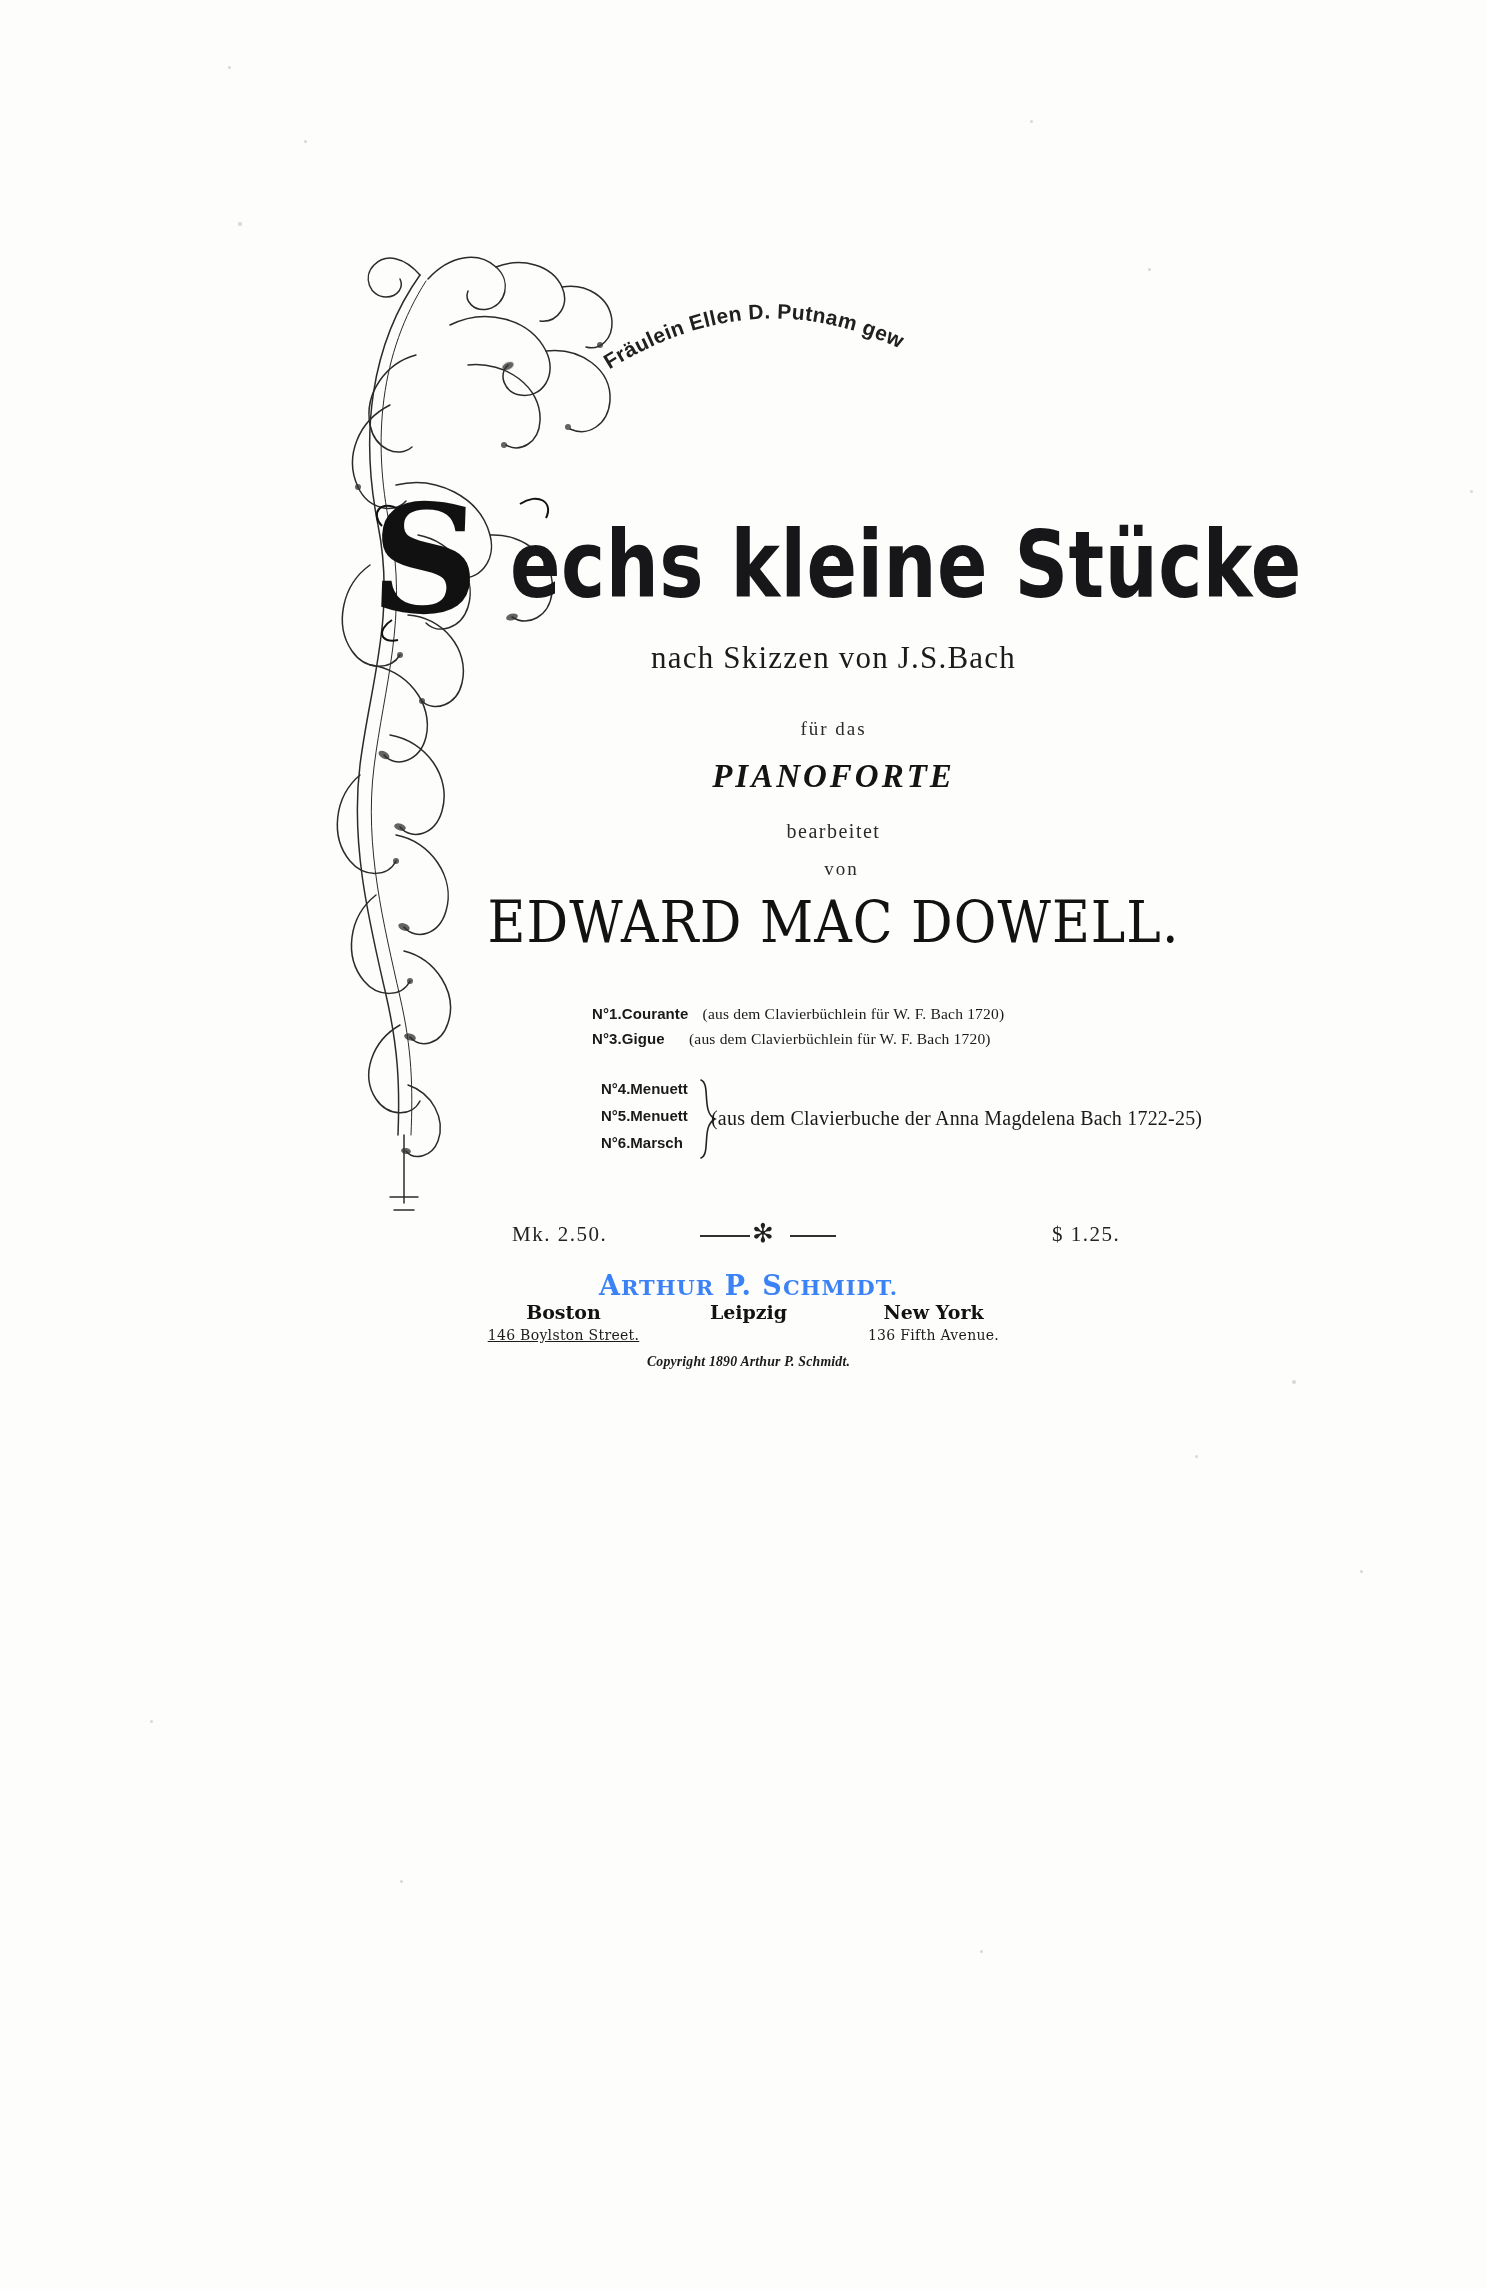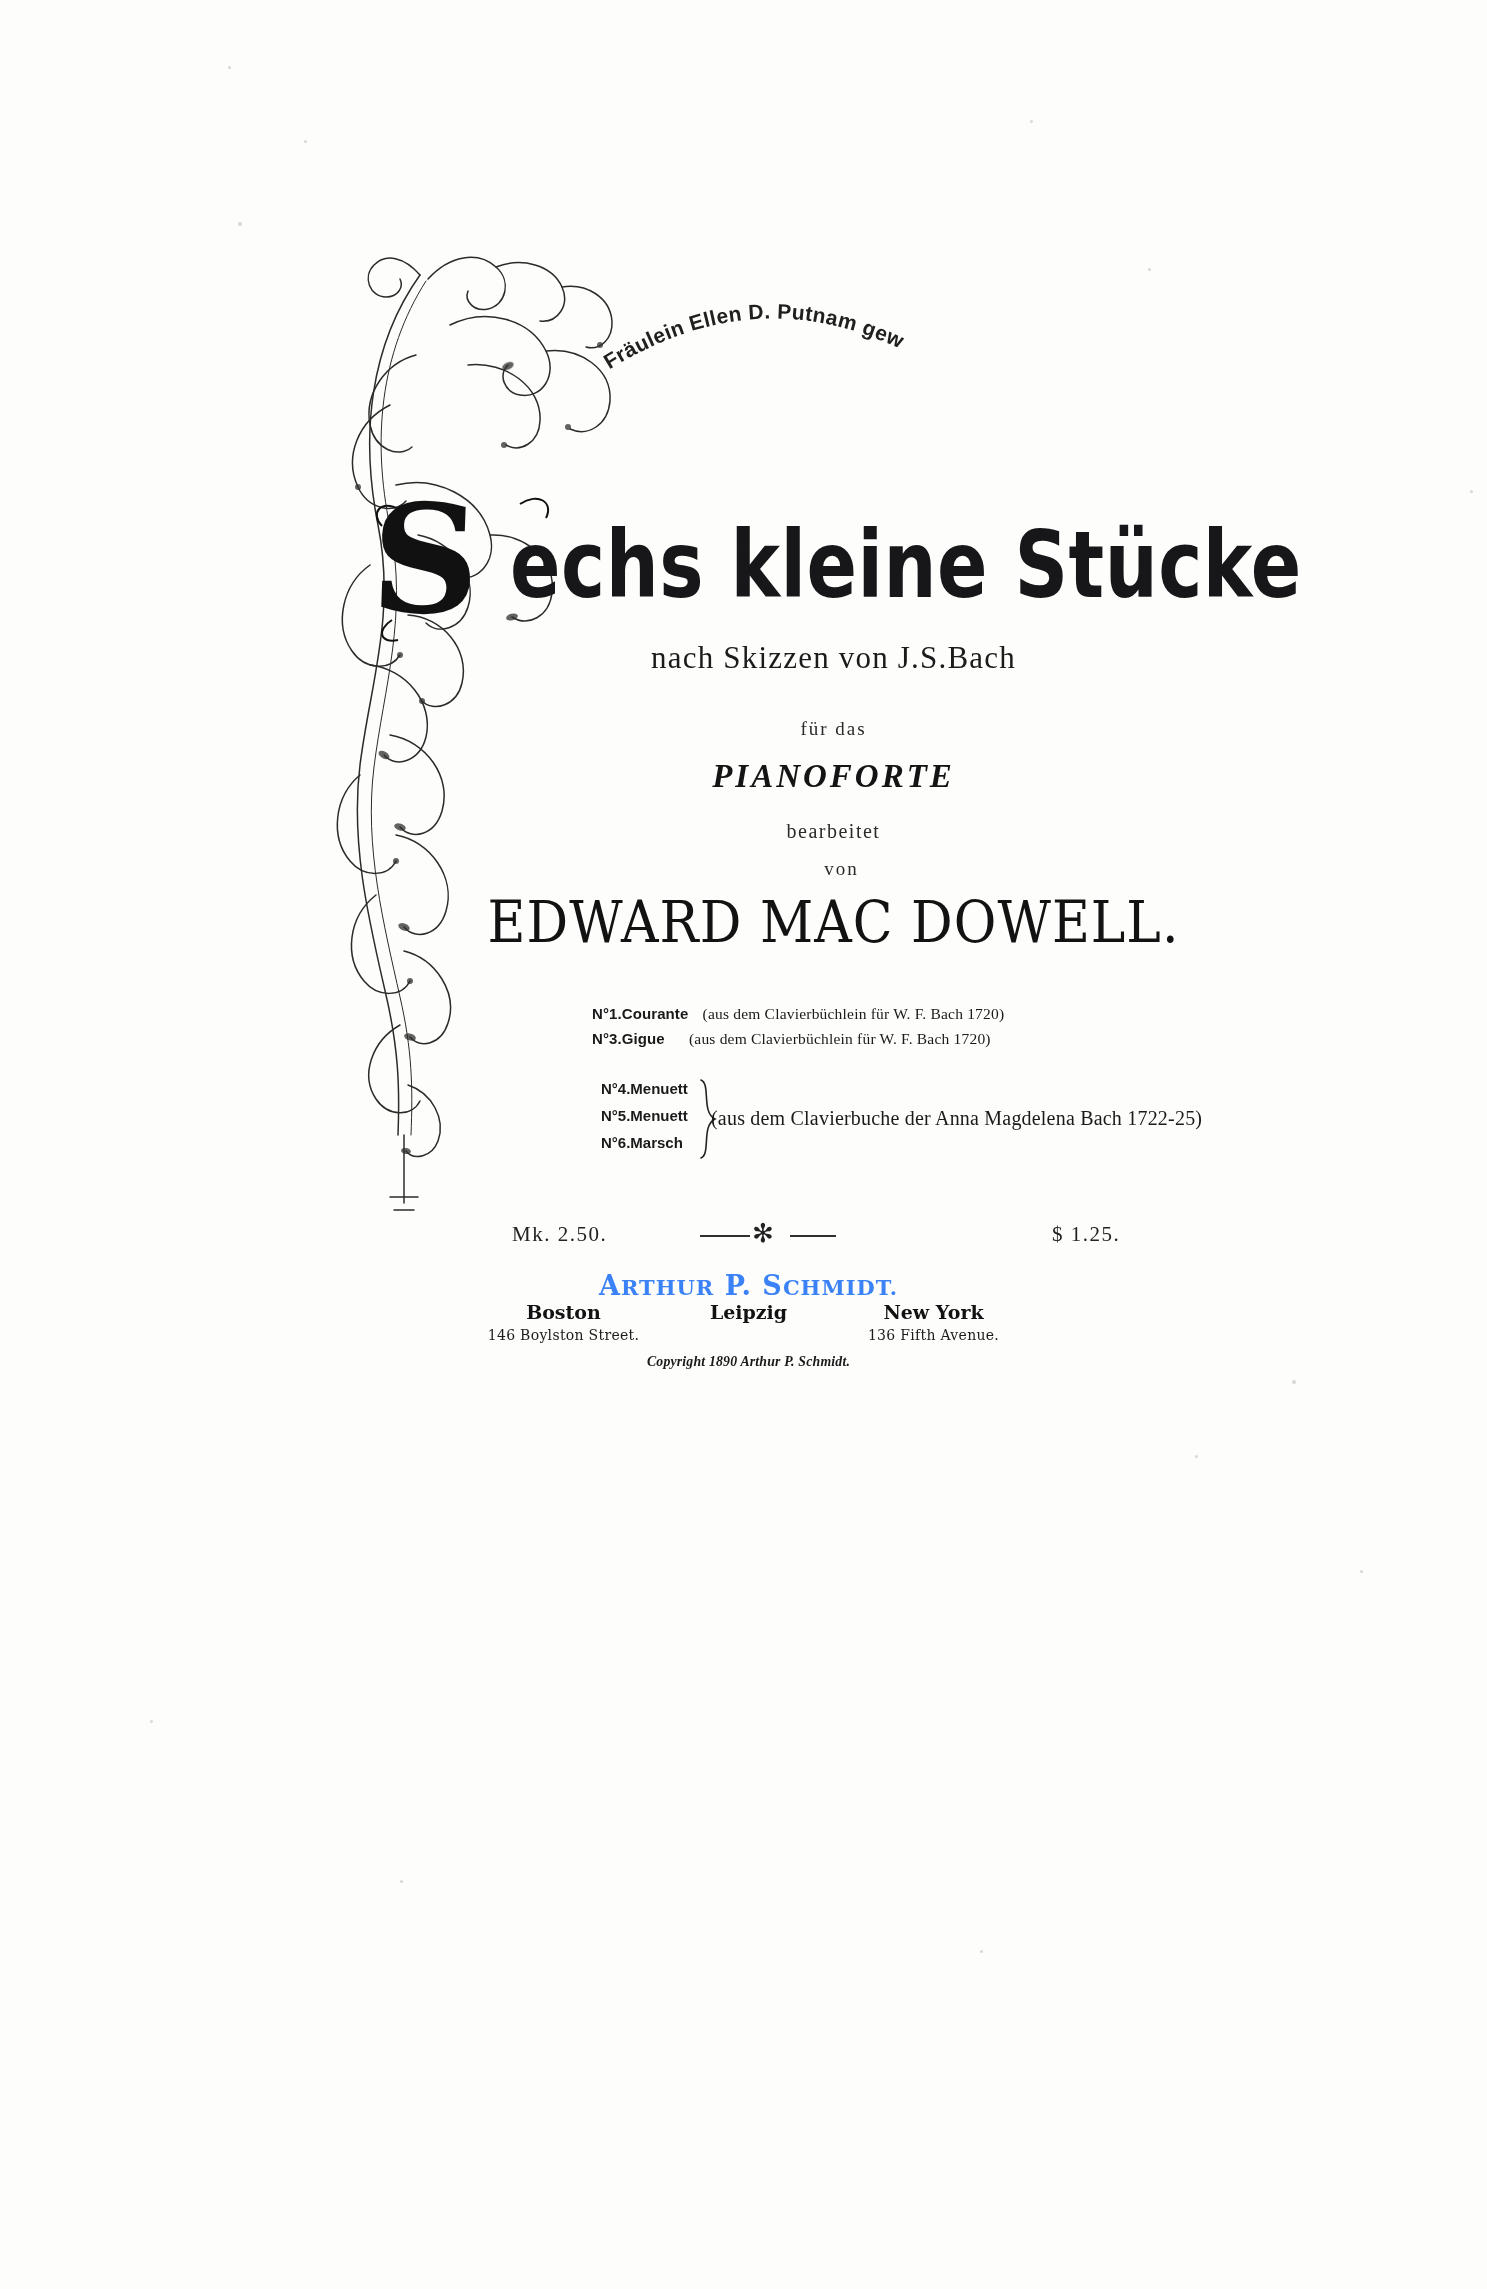--- a/index.html
+++ b/index.html
@@ -308,7 +308,7 @@
     letter-spacing: .3px;
   }
   .addresses span { display: inline-block; }
-  .addr-1 { width: 250px; text-align: center; }
+  .addr-1 { width: 250px; text-align: center; text-decoration: underline; }
   .addr-2 { width: 120px; }
   .addr-3 { width: 250px; text-align: center; }
 

